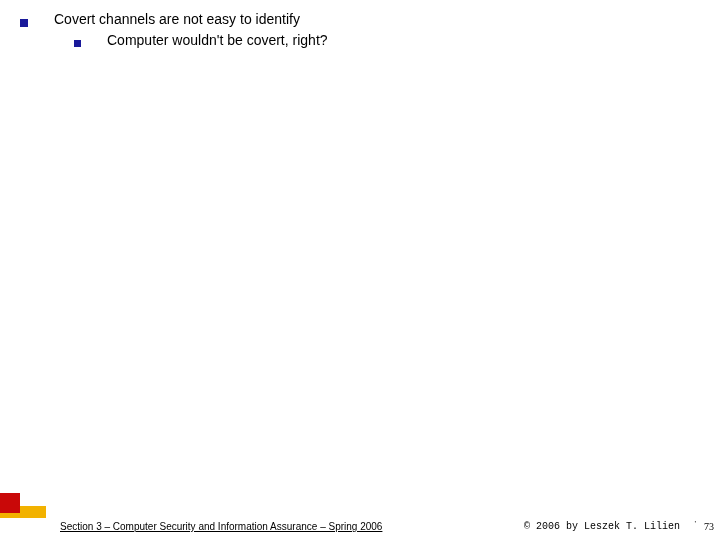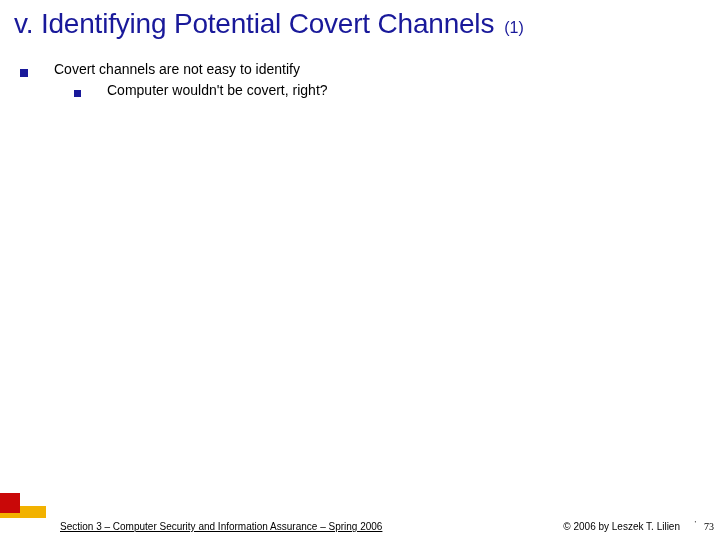--- a/index.html
+++ b/index.html
@@ -141,10 +141,6 @@
 
 <div class="slide">
 
-  <div class="title-row">
-    <h1 class="title">v. Identifying Potential Covert Channels</h1>
-    <span class="title-suffix">(1)</span>
-  </div>
 
   <div class="content">
 

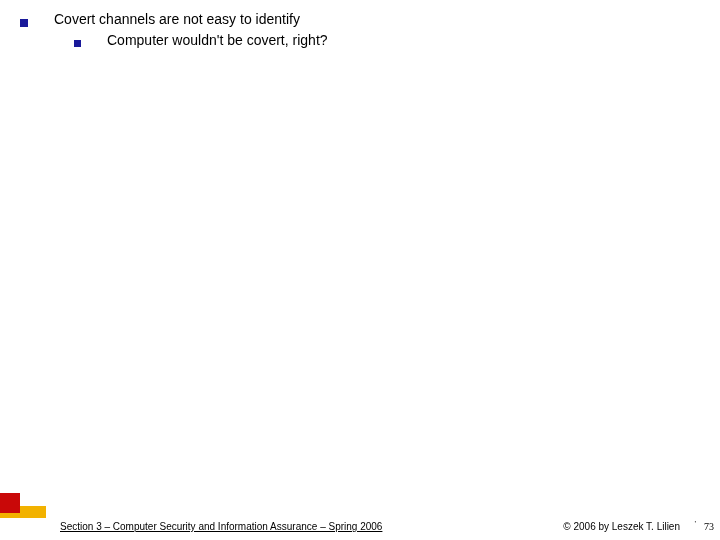--- a/index.html
+++ b/index.html
@@ -119,6 +119,7 @@
     bottom: 0;
     font-size: 10px;
     color: #000;
+    font-family: Liberation Mono, monospace;
   }
   .page-num {
     position: absolute;

